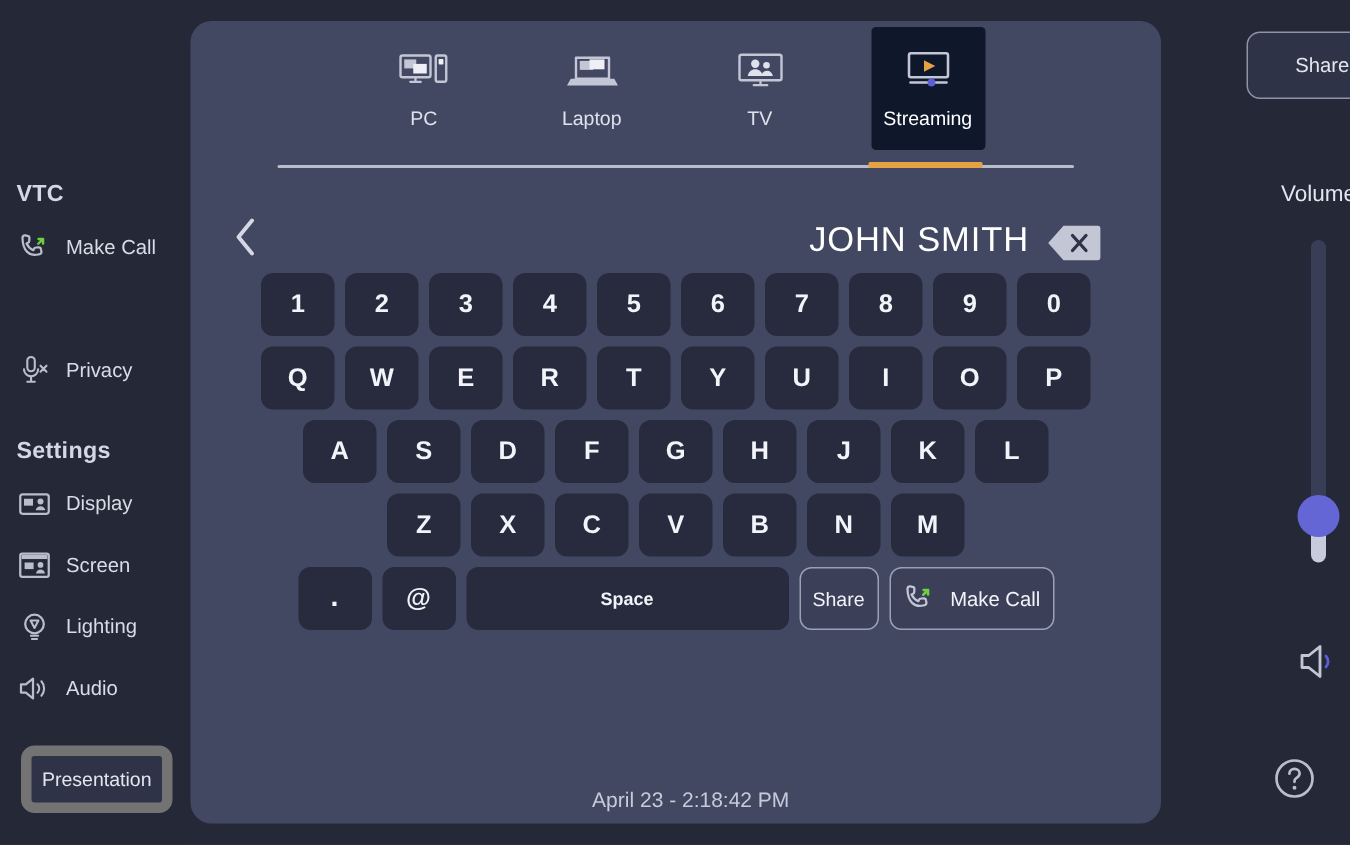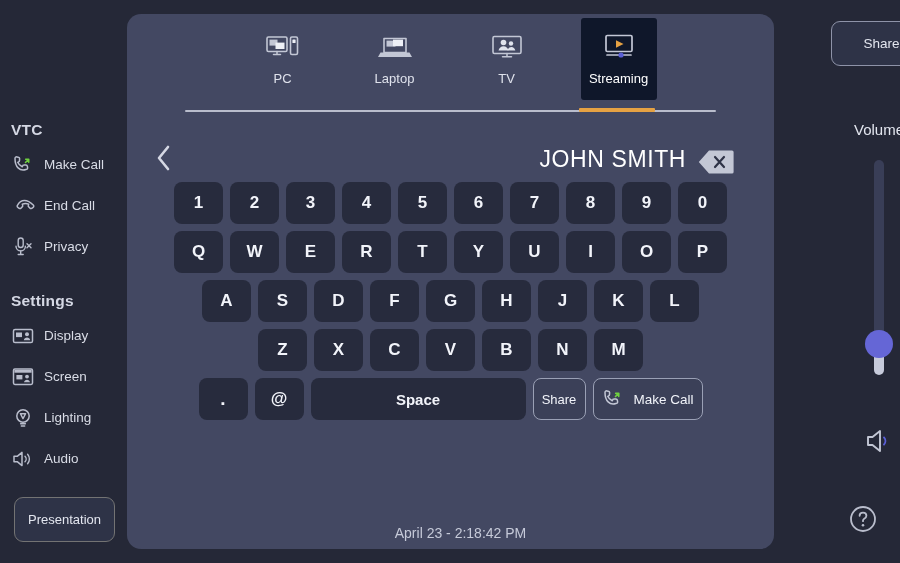--- a/index.html
+++ b/index.html
@@ -156,16 +156,6 @@
       <span class="sb-item-label">Make Call</span>
     </div>
 
-    <div class="sb-item" style="position:absolute;top:185px;width:127px;">
-      <span class="sb-icon">
-        <svg viewBox="0 0 24 24" width="24" height="24" fill="none">
-          <g transform="rotate(135 12 12)">
-            <path d="M4 5.5c0-1 .8-1.8 1.8-1.6l1.6.3c.7.1 1.2.7 1.2 1.4l-.1 2c0 .5-.3 1-.8 1.2l-1 .5c.9 2 2.5 3.6 4.5 4.5l.5-1c.2-.5.7-.8 1.2-.8l2-.1c.7 0 1.3.5 1.4 1.2l.3 1.6c.2 1-.6 1.8-1.6 1.8C8.6 18.5 4 13.9 4 5.5z" stroke="#b9bdcc" stroke-width="1.5" stroke-linejoin="round"></path>
-          </g>
-        </svg>
-      </span>
-      <span class="sb-item-label">End Call</span>
-    </div>
 
     <div class="sb-item" style="position:absolute;top:226px;width:127px;">
       <span class="sb-icon">

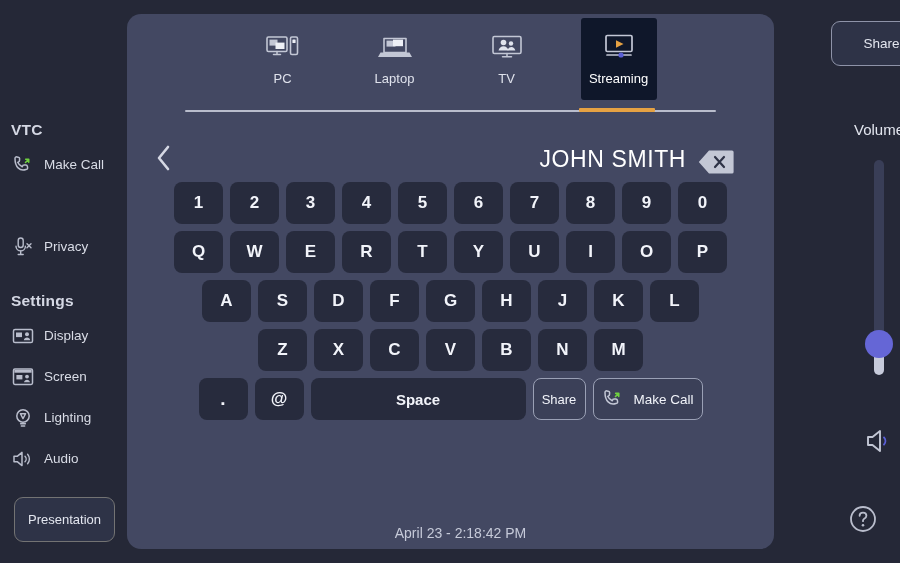--- a/index.html
+++ b/index.html
@@ -91,7 +91,7 @@
     display: flex; align-items: center; justify-content: center;
   }
   .key.dot { font-size: 19px; }
-  .key.space { width: 215px; font-size: 15px; }
+  .key.space { width: 215px; font-size: 12px; }
   .key.search {
     width: 53px; font-size: 13px; font-weight: normal;
     border: 1px solid #9aa0b5; background: #3b4058;

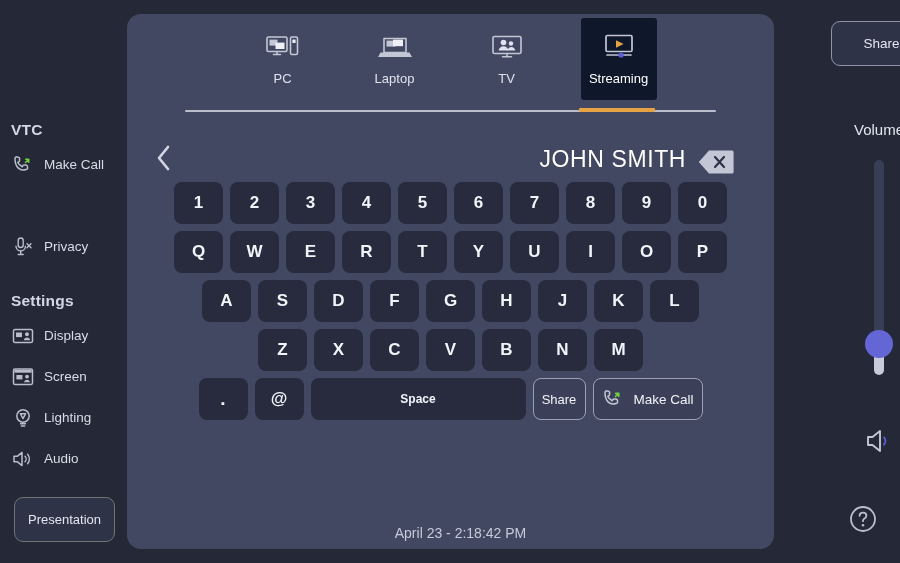--- a/index.html
+++ b/index.html
@@ -30,7 +30,7 @@
   .presentation-btn {
     position: absolute; left: 14px; top: 497px;
     width: 101px; height: 45px;
-    border: 1px solid #737373; border-radius: 9px;
+    border: 7px solid #737373; border-radius: 9px;
     background: #2e3347; color: #e3e6ef;
     font-size: 13px; display: flex; align-items: center; justify-content: center;
     font-family: "Liberation Sans", sans-serif;

